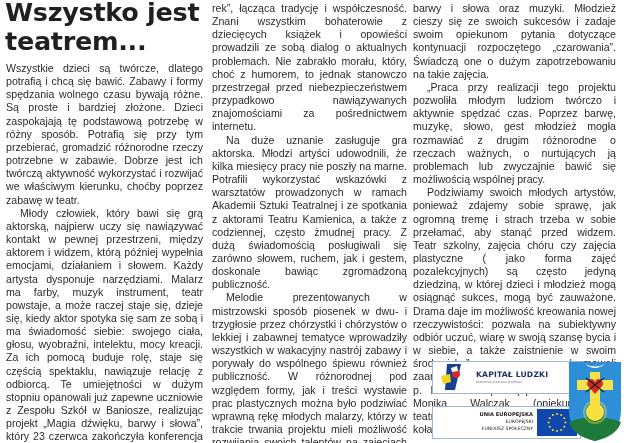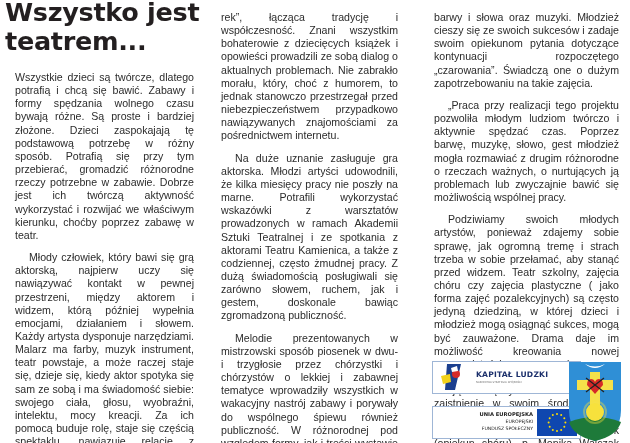--- a/index.html
+++ b/index.html
@@ -17,7 +17,7 @@
     font-size: 10.6px; line-height: 13.15px; color: #2b2b2b;
     text-align: justify; hyphens: manual;
   }
-  .col p { margin: 9px; text-indent: 14px; }
+  .col p { margin: 0; text-indent: 14px; }
   .col p.noindent { text-indent: 0; }
   #col1 { left: 6px; top: 62px; width: 197px; }
   #col2 { left: 212px; top: 2px; width: 195px; }

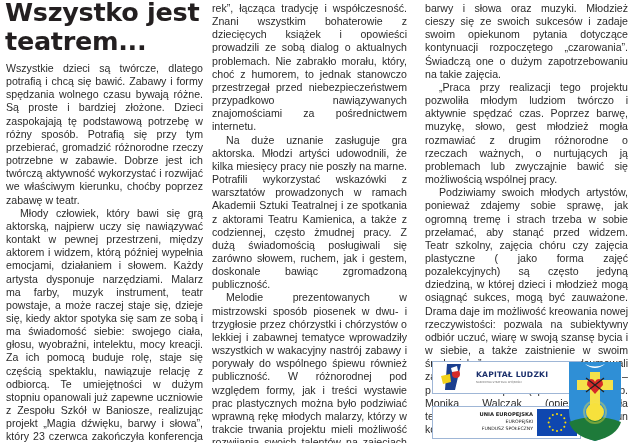--- a/index.html
+++ b/index.html
@@ -21,7 +21,7 @@
   .col p.noindent { text-indent: 0; }
   #col1 { left: 6px; top: 62px; width: 197px; }
   #col2 { left: 212px; top: 2px; width: 195px; }
-  #col3 { left: 425px; top: 2px; width: 203px; }
+  #col3 { left: 413px; top: 2px; width: 203px; }
   .logo-box {
     position: absolute; border: 1px solid #9fb6d6; background: #fff; padding-left: 19px;
   }

